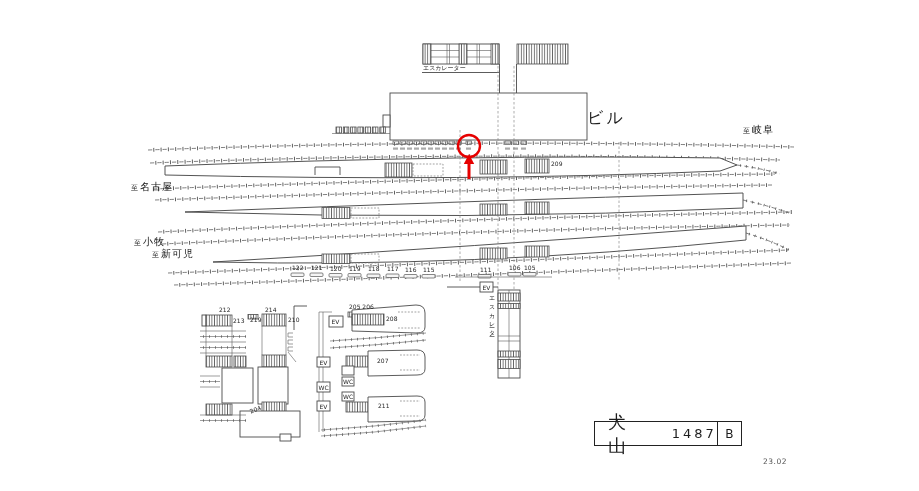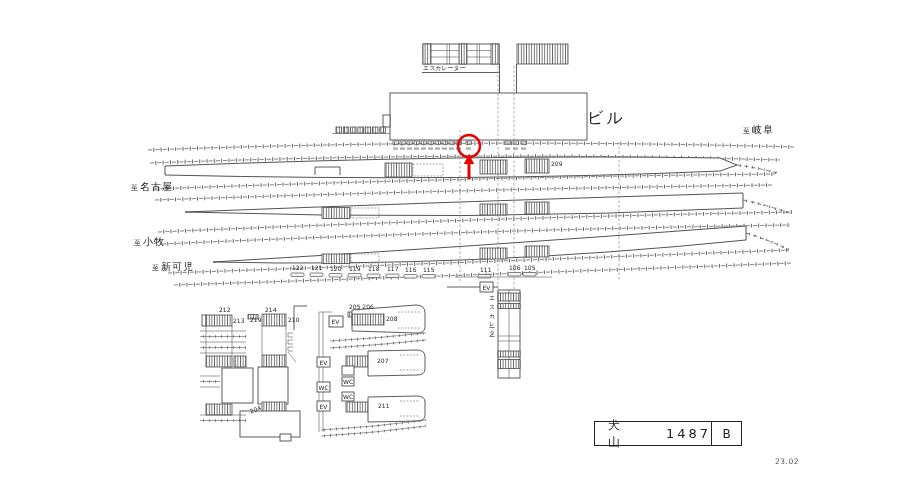--- a/index.html
+++ b/index.html
@@ -283,7 +283,7 @@
 <span class="lbl dir" style="left:134px;top:212px;margin-top:20px;">
   <span class="pre">至</span><span class="nm">小牧</span>
 </span>
-<span class="lbl dir" style="left:152px;top:257px;text-align:center;">
+<span class="lbl dir" style="left:152px;top:244px;text-align:center;">
   <span class="pre">至</span><span class="nm">新可児</span>
 </span>
 

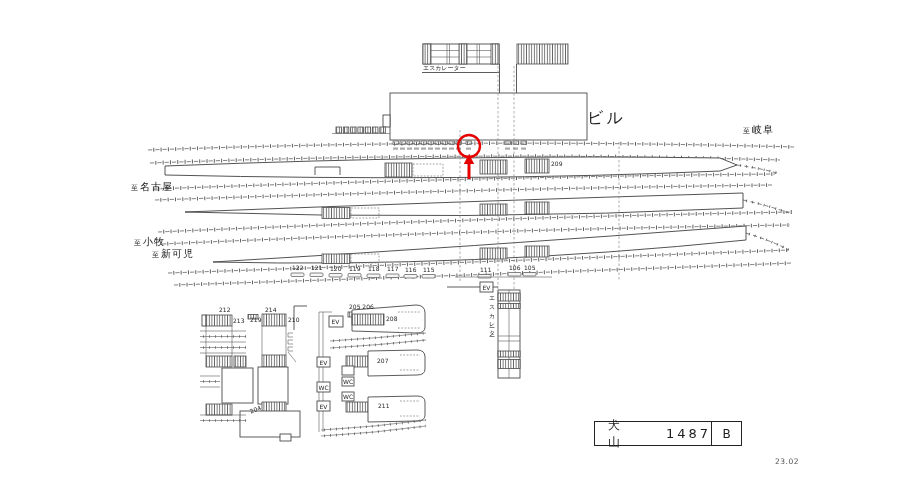--- a/index.html
+++ b/index.html
@@ -17,7 +17,7 @@
   
   #titlebox{position:absolute;left:594px;top:421px;width:148px;height:25px;border:1.4px solid #222;
             box-sizing:border-box;display:flex;align-items:center;background:#fff;}
-  #titlebox .sta{margin-left:13px;font-size:12px;letter-spacing:2px;}
+  #titlebox .sta{margin-left:13px;font-size:18px;letter-spacing:2px;}
   #titlebox .num{margin-left:16px;font-size:13px;letter-spacing:3px;}
   #titlebox .bcell{margin-left:auto;width:29px;height:100%;border-left:1.4px solid #222;
                    display:flex;align-items:center;justify-content:center;font-size:12px;}

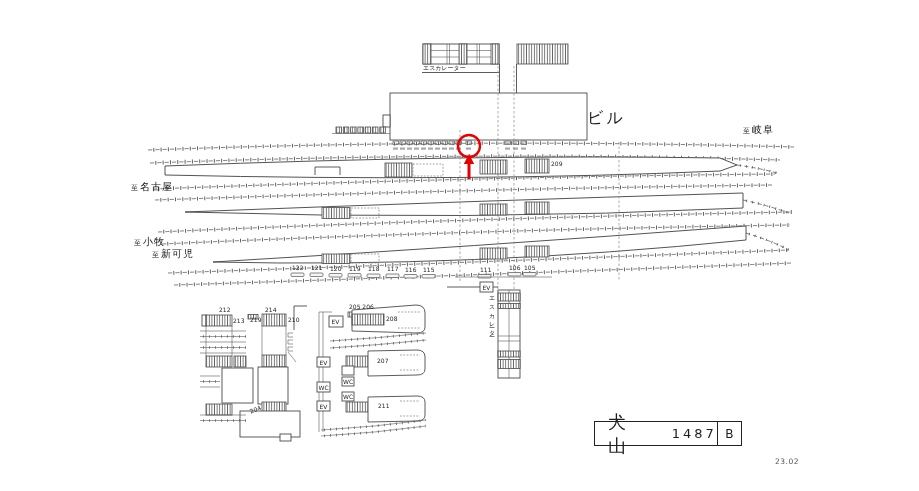--- a/index.html
+++ b/index.html
@@ -329,7 +329,7 @@
   <span class="bcell">B</span>
 </div>
 
-<span class="lbl rev" style="left:763px;top:458px;margin-left:12px;">23.02</span>
+<span class="lbl rev" style="left:763px;top:458px;">23.02</span>
 
 </div>
 

